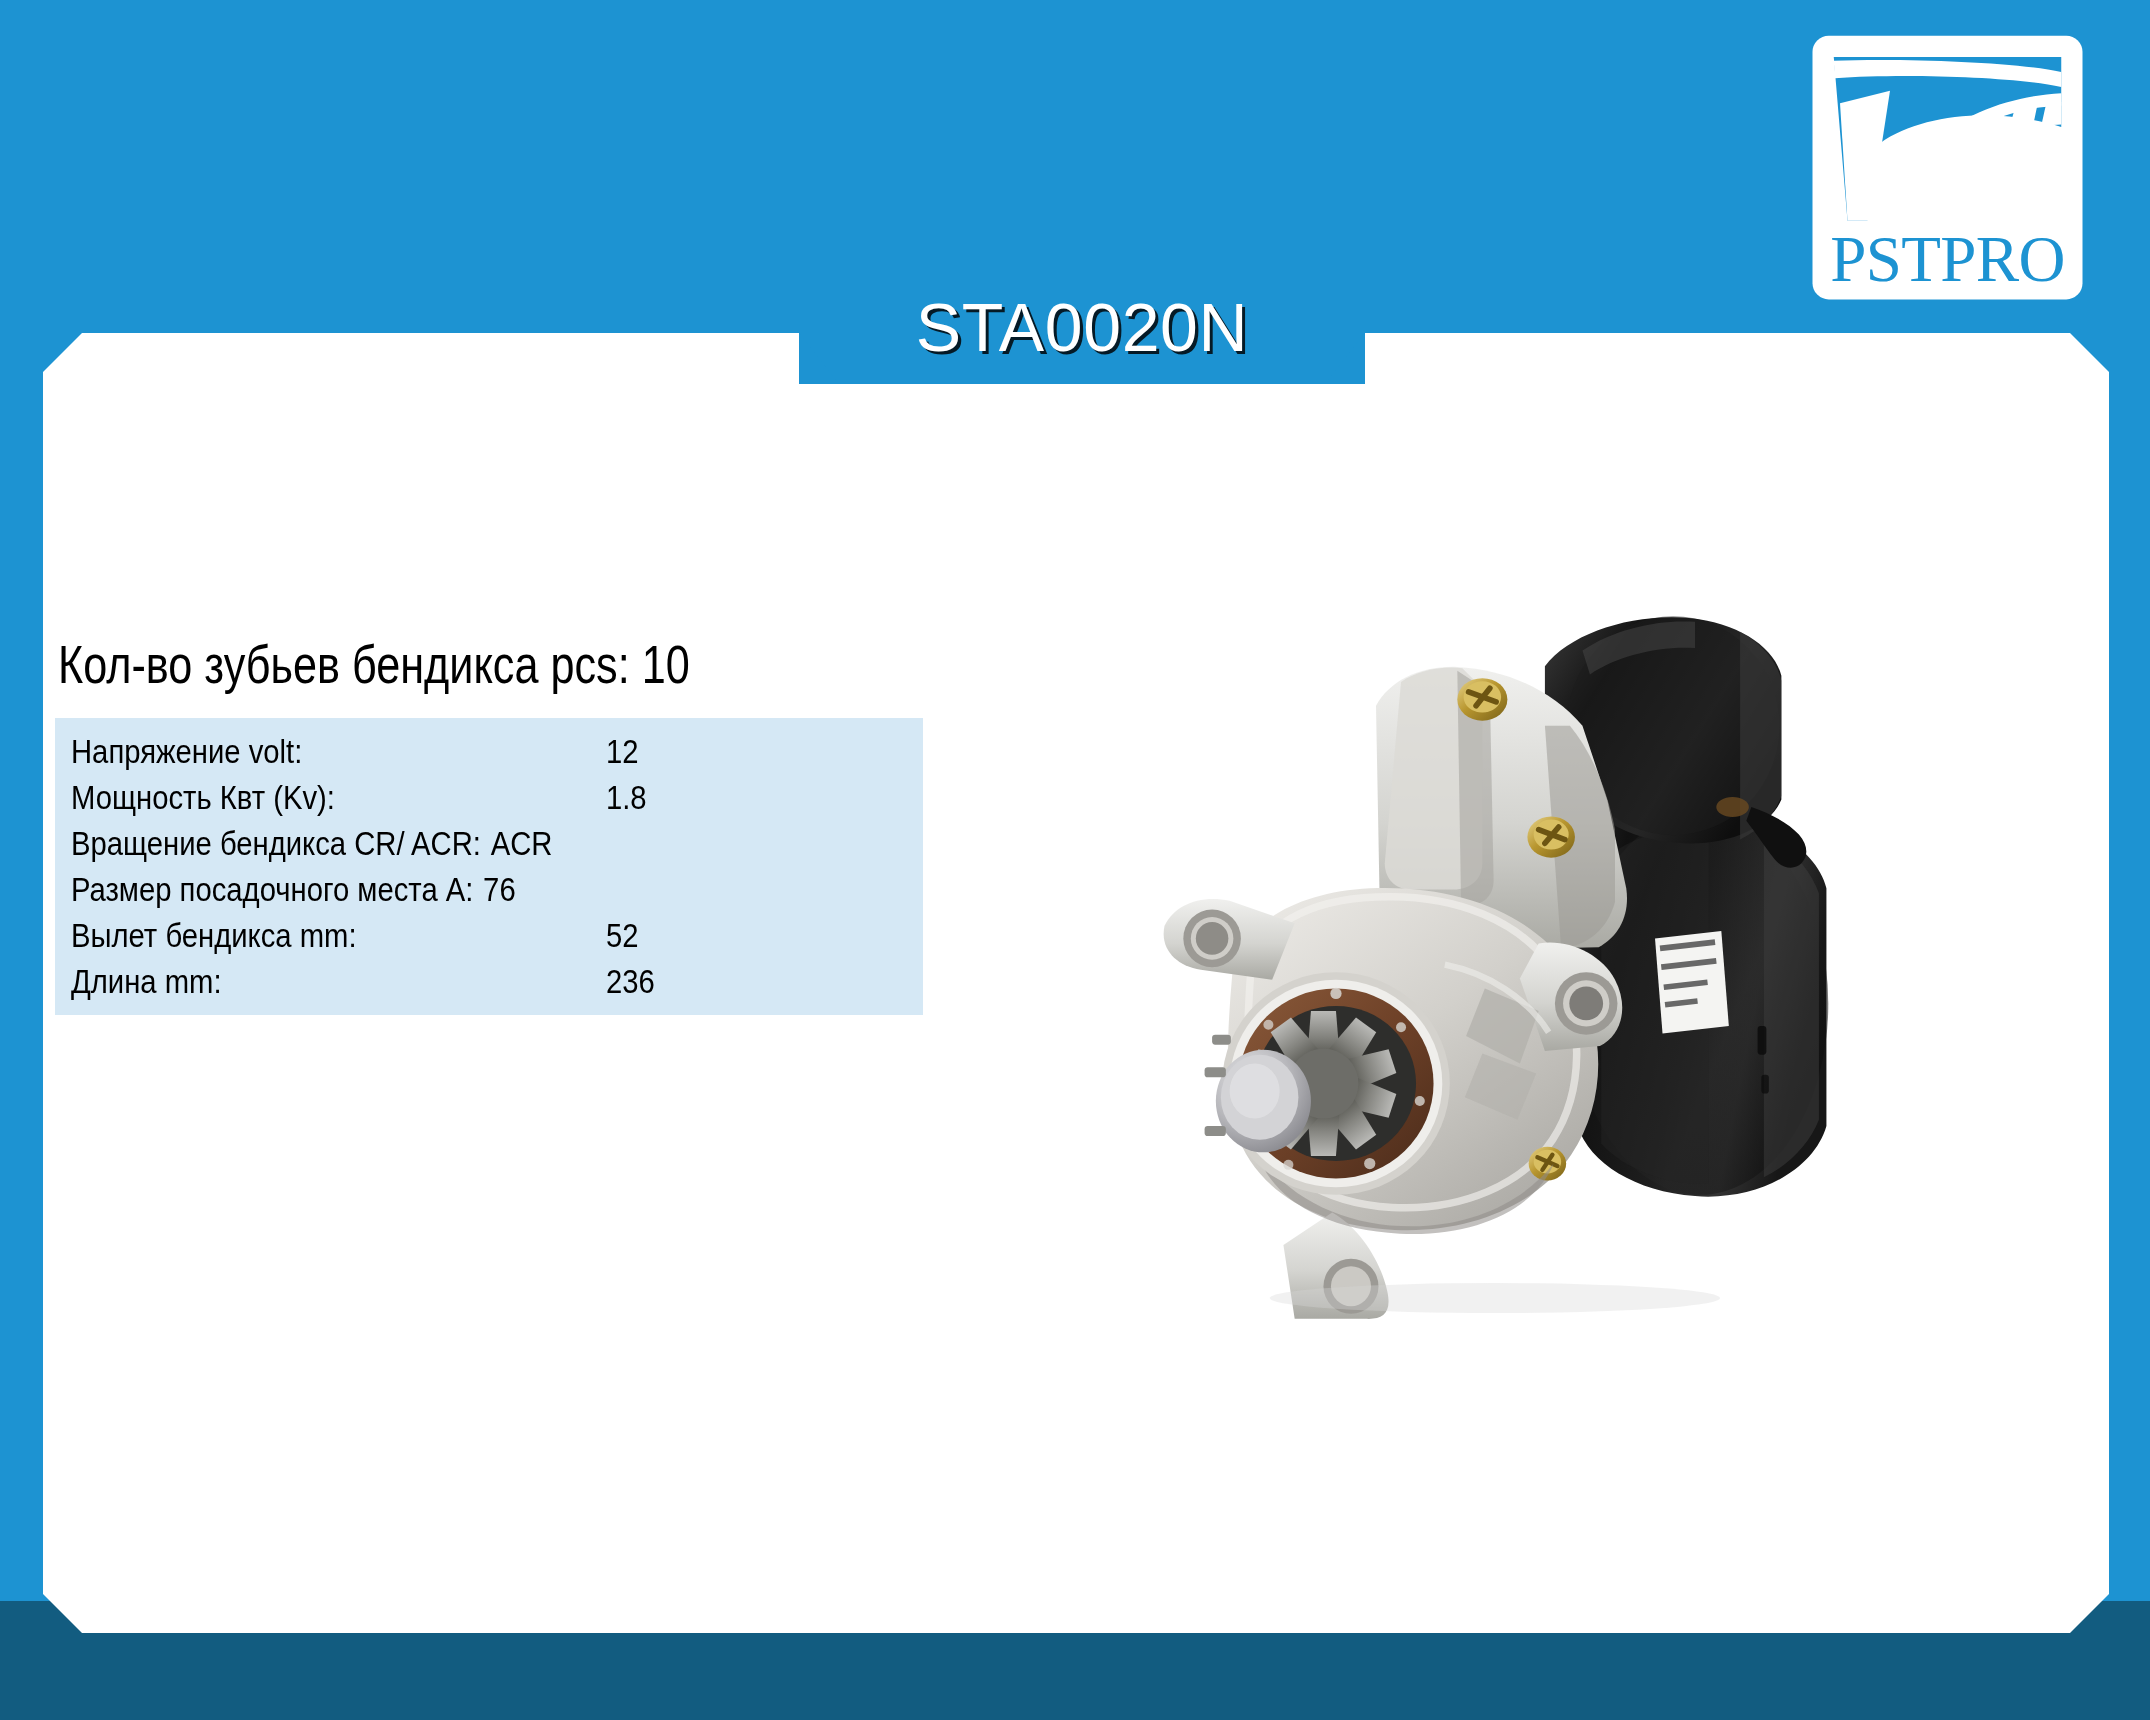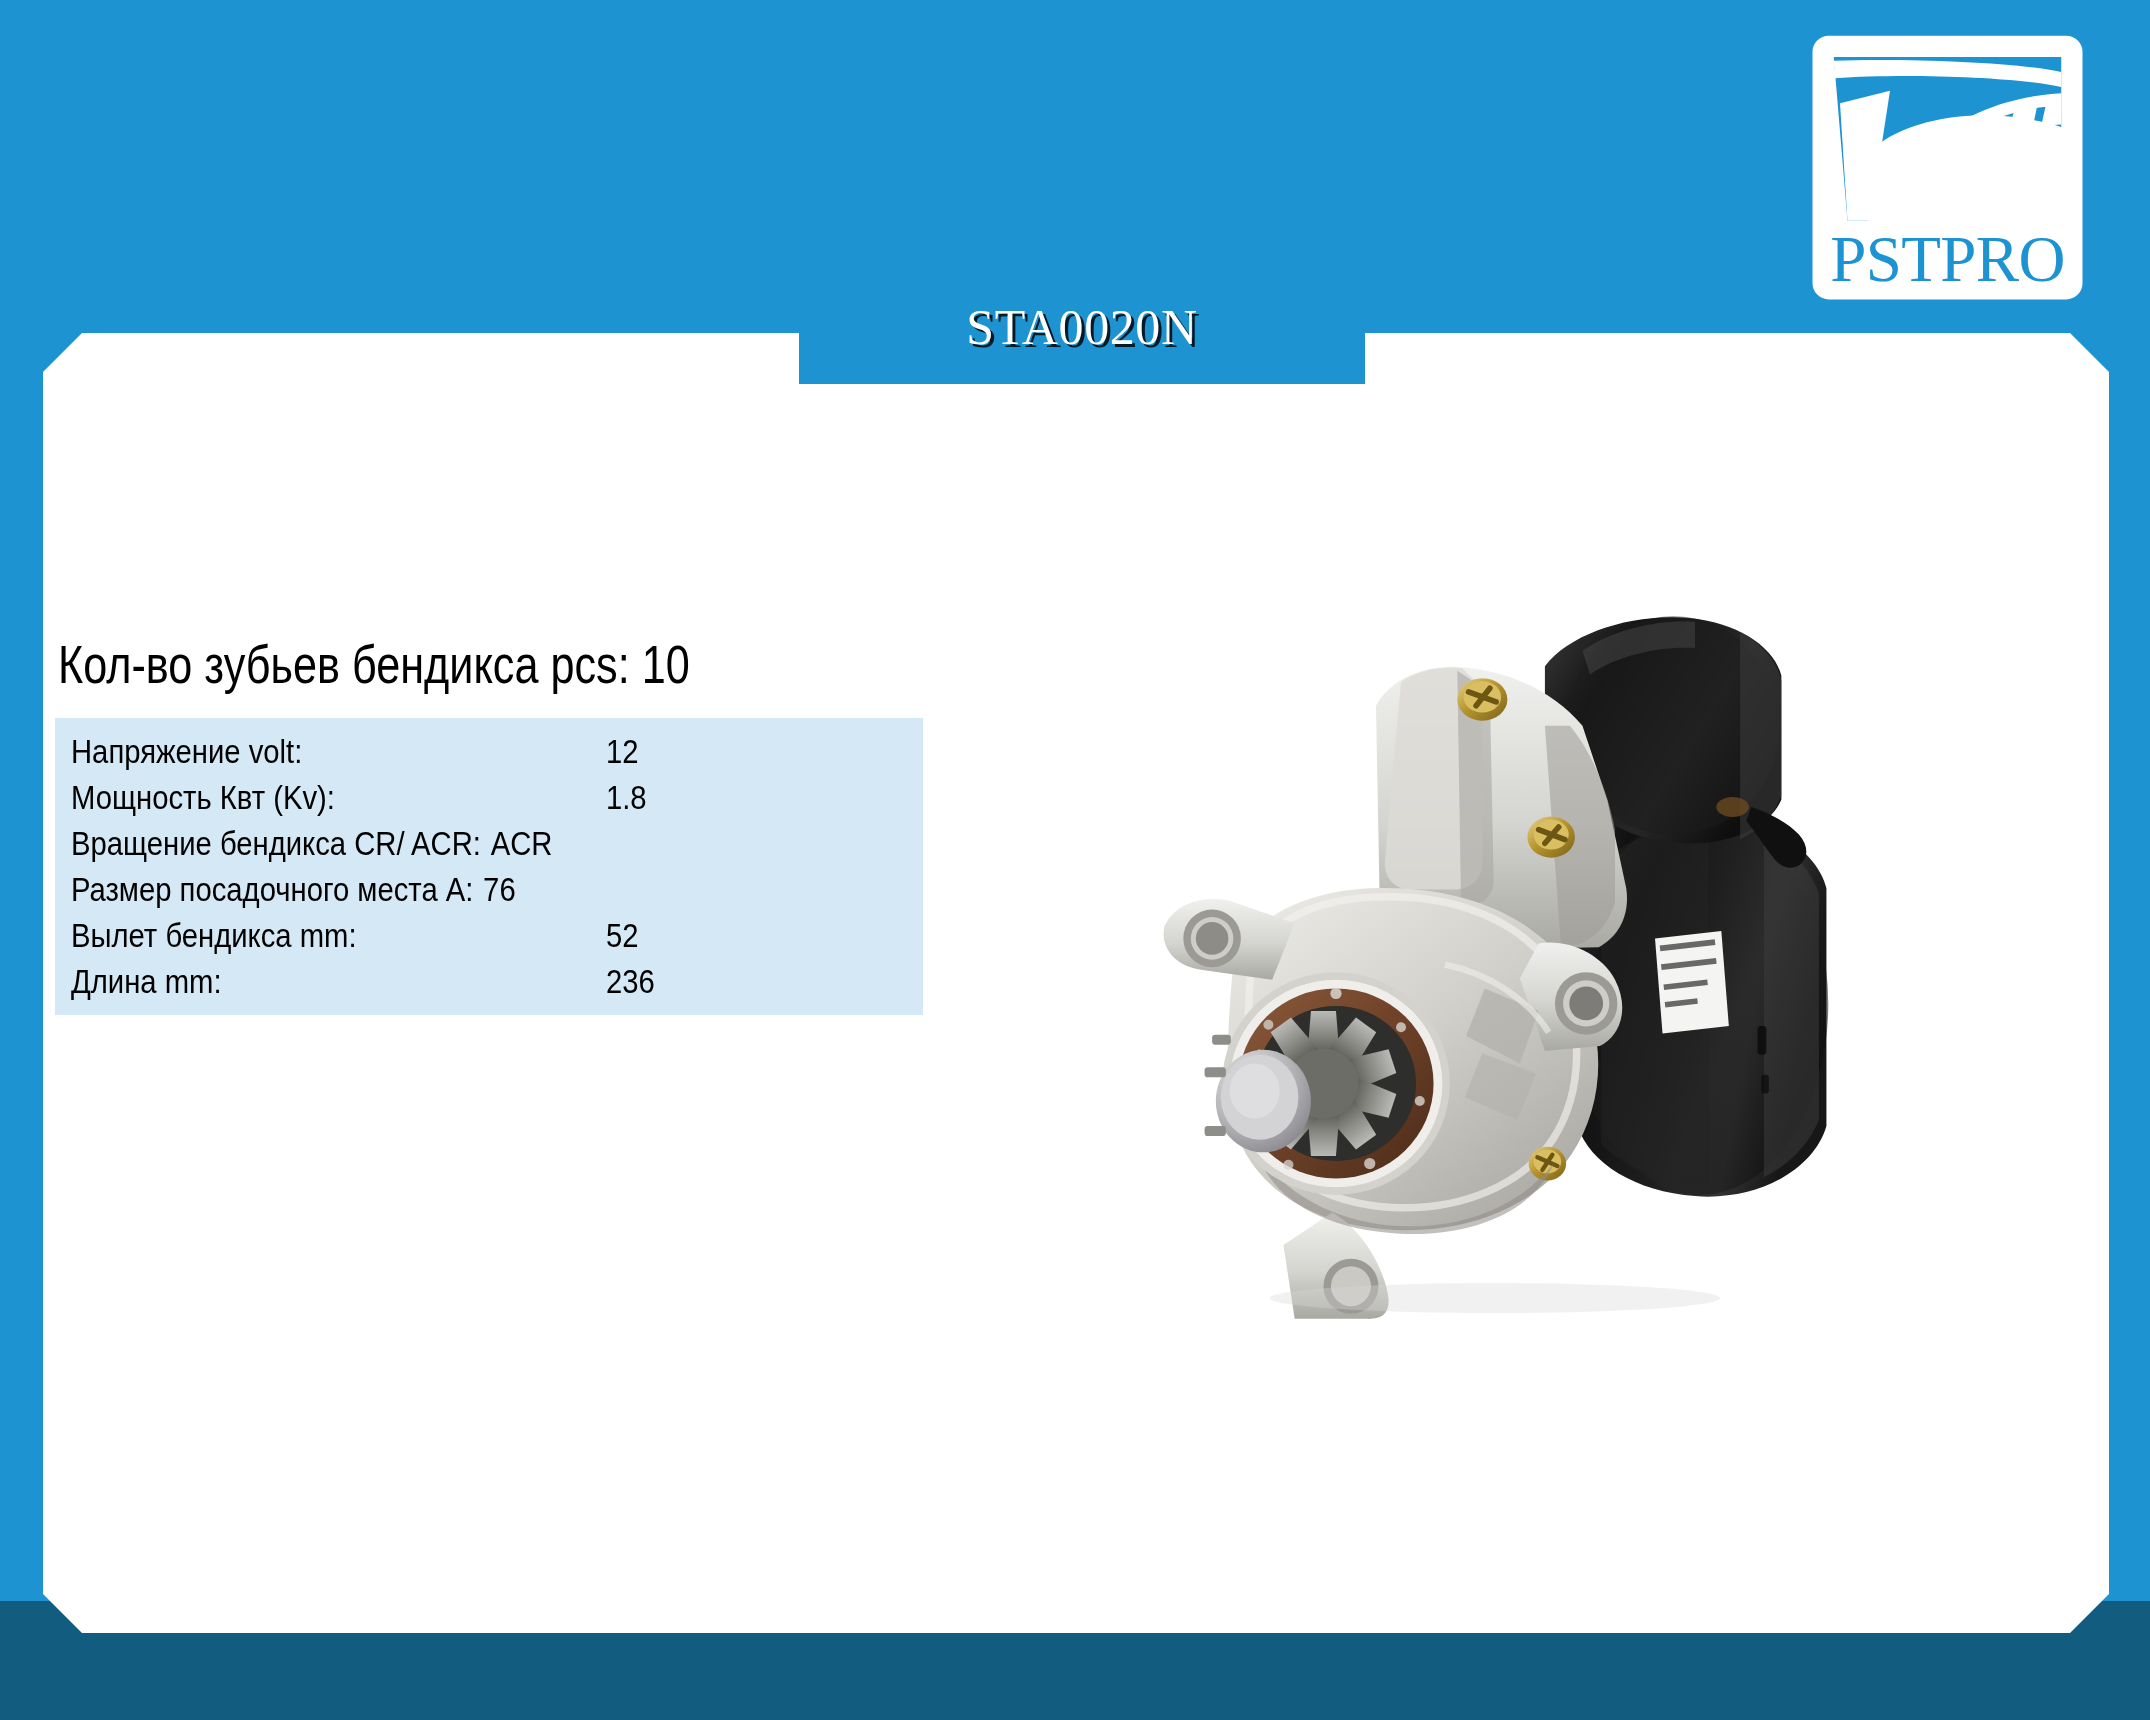--- a/index.html
+++ b/index.html
@@ -96,12 +96,12 @@
     display: flex;
     align-items: center;
     justify-content: center;
-    font-size: 50px;
+    font-size: 68px;
     font-weight: 400;
     color: #ffffff;
     letter-spacing: 0.6px;
     text-shadow: 3.1px 3.1px 0 rgba(0,0,0,0.82);
-    font-family: Liberation Serif, serif;
+    font-family: Liberation Sans, sans-serif;
     z-index: 5;
   }
 

